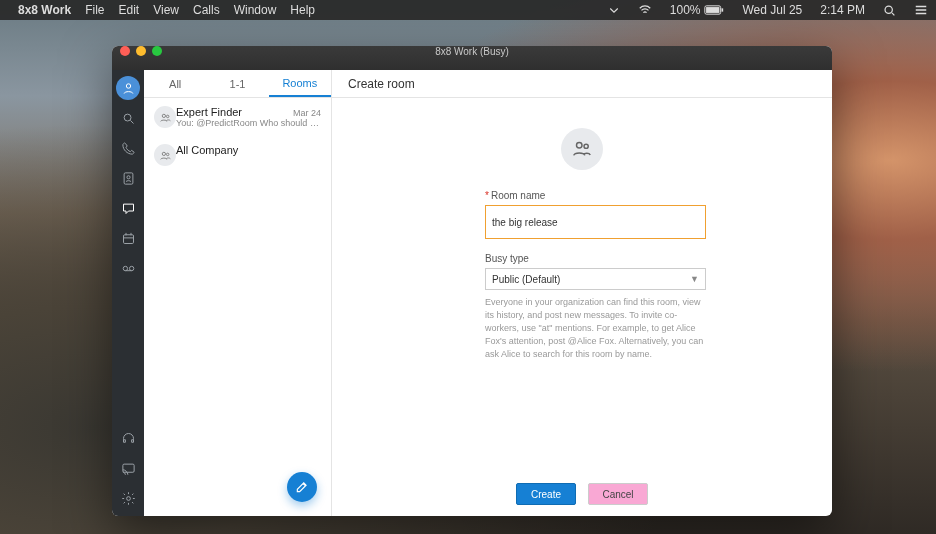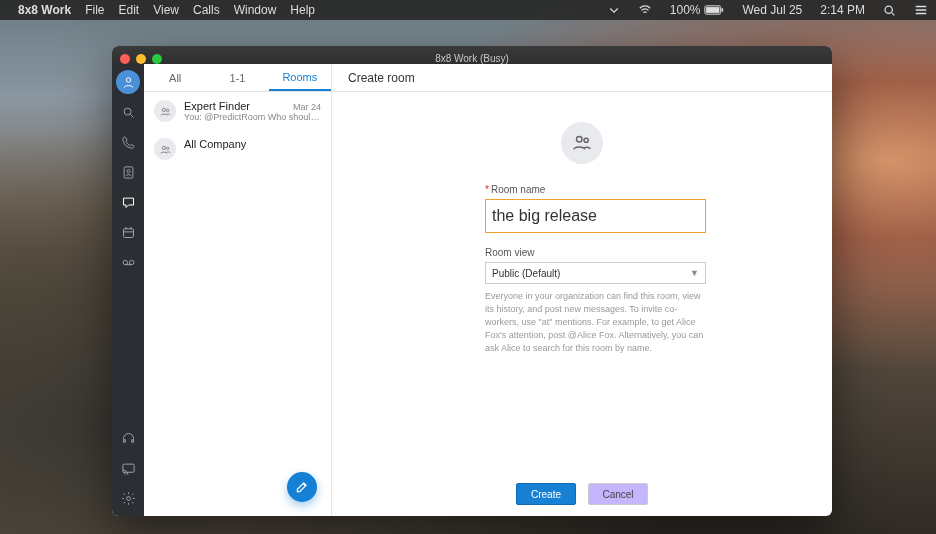--- a/index.html
+++ b/index.html
@@ -17,7 +17,7 @@
 .menubar .spacer { flex:1; }
 .menubar .ritem { margin-left:18px; display:flex; align-items:center; gap:4px; }
 .window { position:absolute; top:46px; left:112px; width:720px; height:470px; background:#fff; border-radius:6px; box-shadow:0 18px 50px rgba(0,0,0,.5); overflow:hidden; display:flex; flex-direction:column; }
-.titlebar { height:18px; background:linear-gradient(#3a3a3a,#2f2f2f); display:flex; align-items:flex-end; position:relative; }
+.titlebar { height:24px; background:linear-gradient(#3a3a3a,#2f2f2f); display:flex; align-items:flex-start; position:relative; }
 .traffic { display:flex; gap:6px; margin-left:8px; }
 .tl { width:10px; height:10px; border-radius:50%; }
 .tl.red{background:#ff5f57;} .tl.yel{background:#febc2e;} .tl.grn{background:#28c840;}

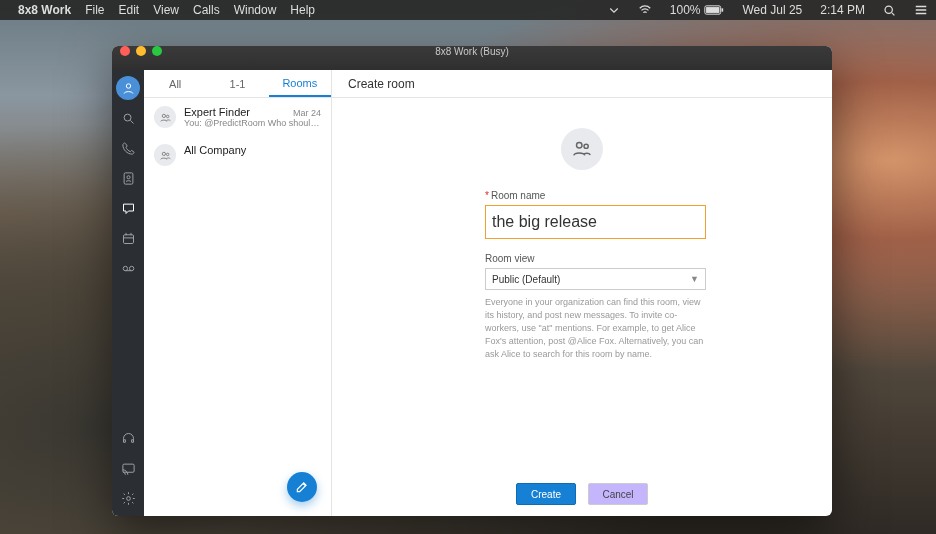--- a/index.html
+++ b/index.html
@@ -34,7 +34,7 @@
 .tab { flex:1; font-size:11px; color:#666; display:flex; align-items:center; justify-content:center; cursor:pointer; }
 .tab.active { color:#1680d4; border-bottom:2px solid #1680d4; }
 .roomlist { flex:1; overflow:auto; }
-.room { display:flex; padding:8px 10px; gap:8px; cursor:pointer; }
+.room { display:flex; padding:8px 10px; cursor:pointer; }
 .room .avatar { width:22px; height:22px; border-radius:50%; background:#e8eaed; display:flex; align-items:center; justify-content:center; flex-shrink:0; }
 .room .avatar svg { width:13px; height:13px; stroke:#777; fill:none; stroke-width:1.6; }
 .room .info { flex:1; min-width:0; }

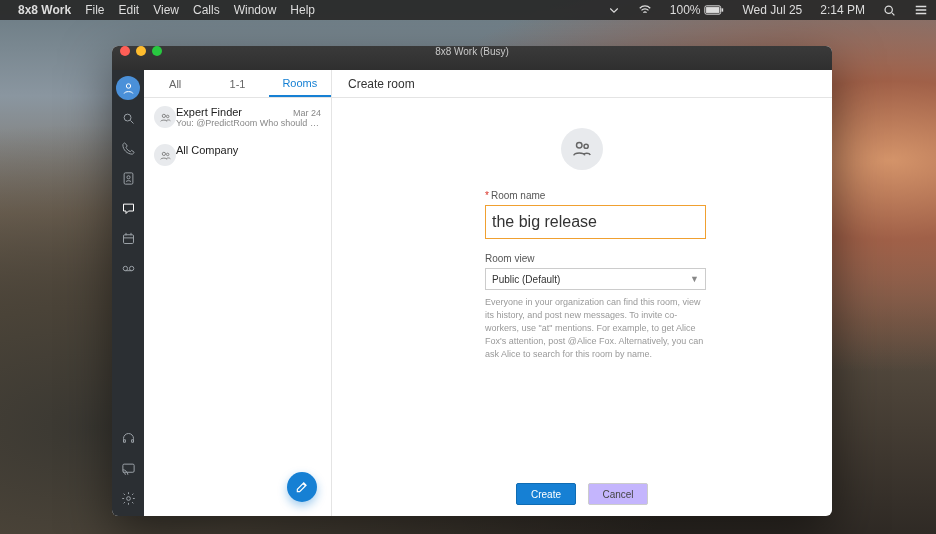--- a/index.html
+++ b/index.html
@@ -53,7 +53,7 @@
 .label { font-size:10px; color:#555; margin-bottom:4px; }
 .label .req { color:#d93025; margin-right:2px; }
 .field { margin-bottom:14px;margin-left:27px; }
-.input { width:100%; height:22px; border:1px solid #f0a030; padding:16px 6px; font-size:16px; color:#333; outline:none; }
+.input { width:100%; height:22px; border:1px solid #f0a030; padding:16px 6px; font-size:10px; color:#333; outline:none; }
 .select { width:100%; height:22px; border:1px solid #ccc; padding:0 6px; font-size:10px; color:#333; background:#fff; display:flex; align-items:center; justify-content:space-between; cursor:pointer; }
 .select .caret { color:#888; font-size:9px; }
 .help { font-size:9px; color:#999; line-height:1.45; margin-top:6px; }

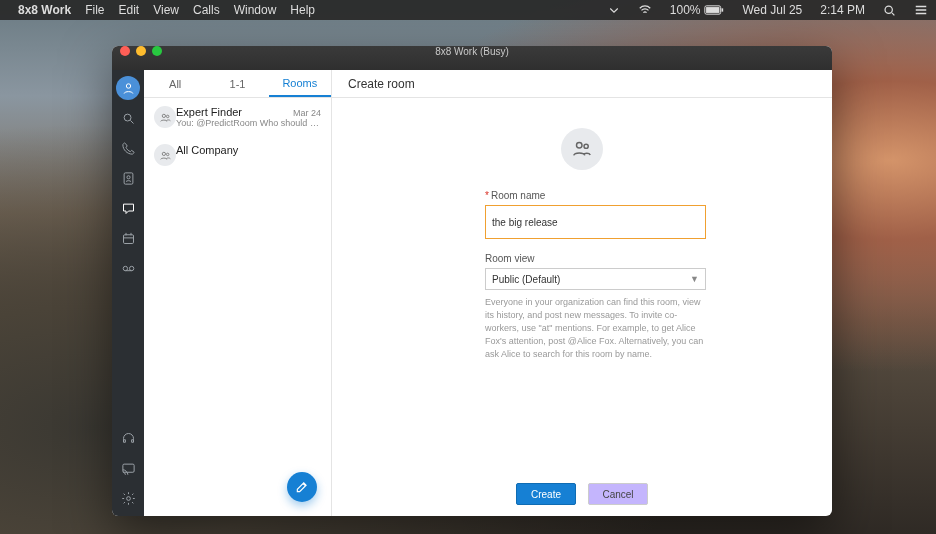--- a/index.html
+++ b/index.html
@@ -247,7 +247,7 @@
               <input class="input" value="the big release" style="">
             </div>
             <div class="field">
-              <div class="label">Room view</div>
+              <div class="label">Busy type</div>
               <div class="select">
                 <span>Public (Default)</span>
                 <span class="caret">▼</span>

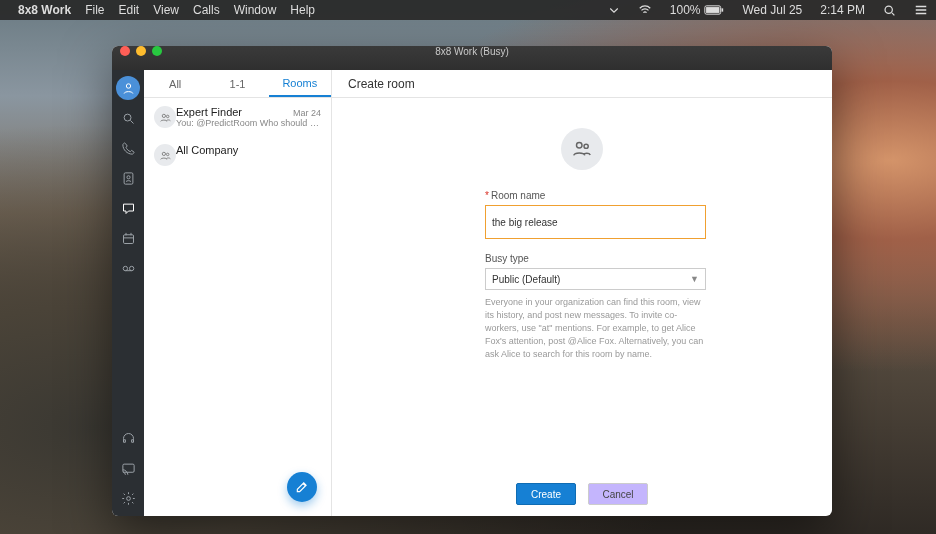--- a/index.html
+++ b/index.html
@@ -60,7 +60,7 @@
 .footer { height:44px; display:flex; align-items:center; justify-content:center; gap:12px; }
 .btn { min-width:60px; height:22px; font-size:10px; border-radius:2px; display:flex; align-items:center; justify-content:center; cursor:pointer; }
 .btn.primary { background:#1680d4; color:#fff; border:1px solid #0f6cb3; }
-.btn.secondary { background:#c4b5fd; color:#444; border:1px solid #ccc; }
+.btn.secondary { background:#f9a8d4; color:#444; border:1px solid #ccc; }
 </style>
 </head>
 <body>

